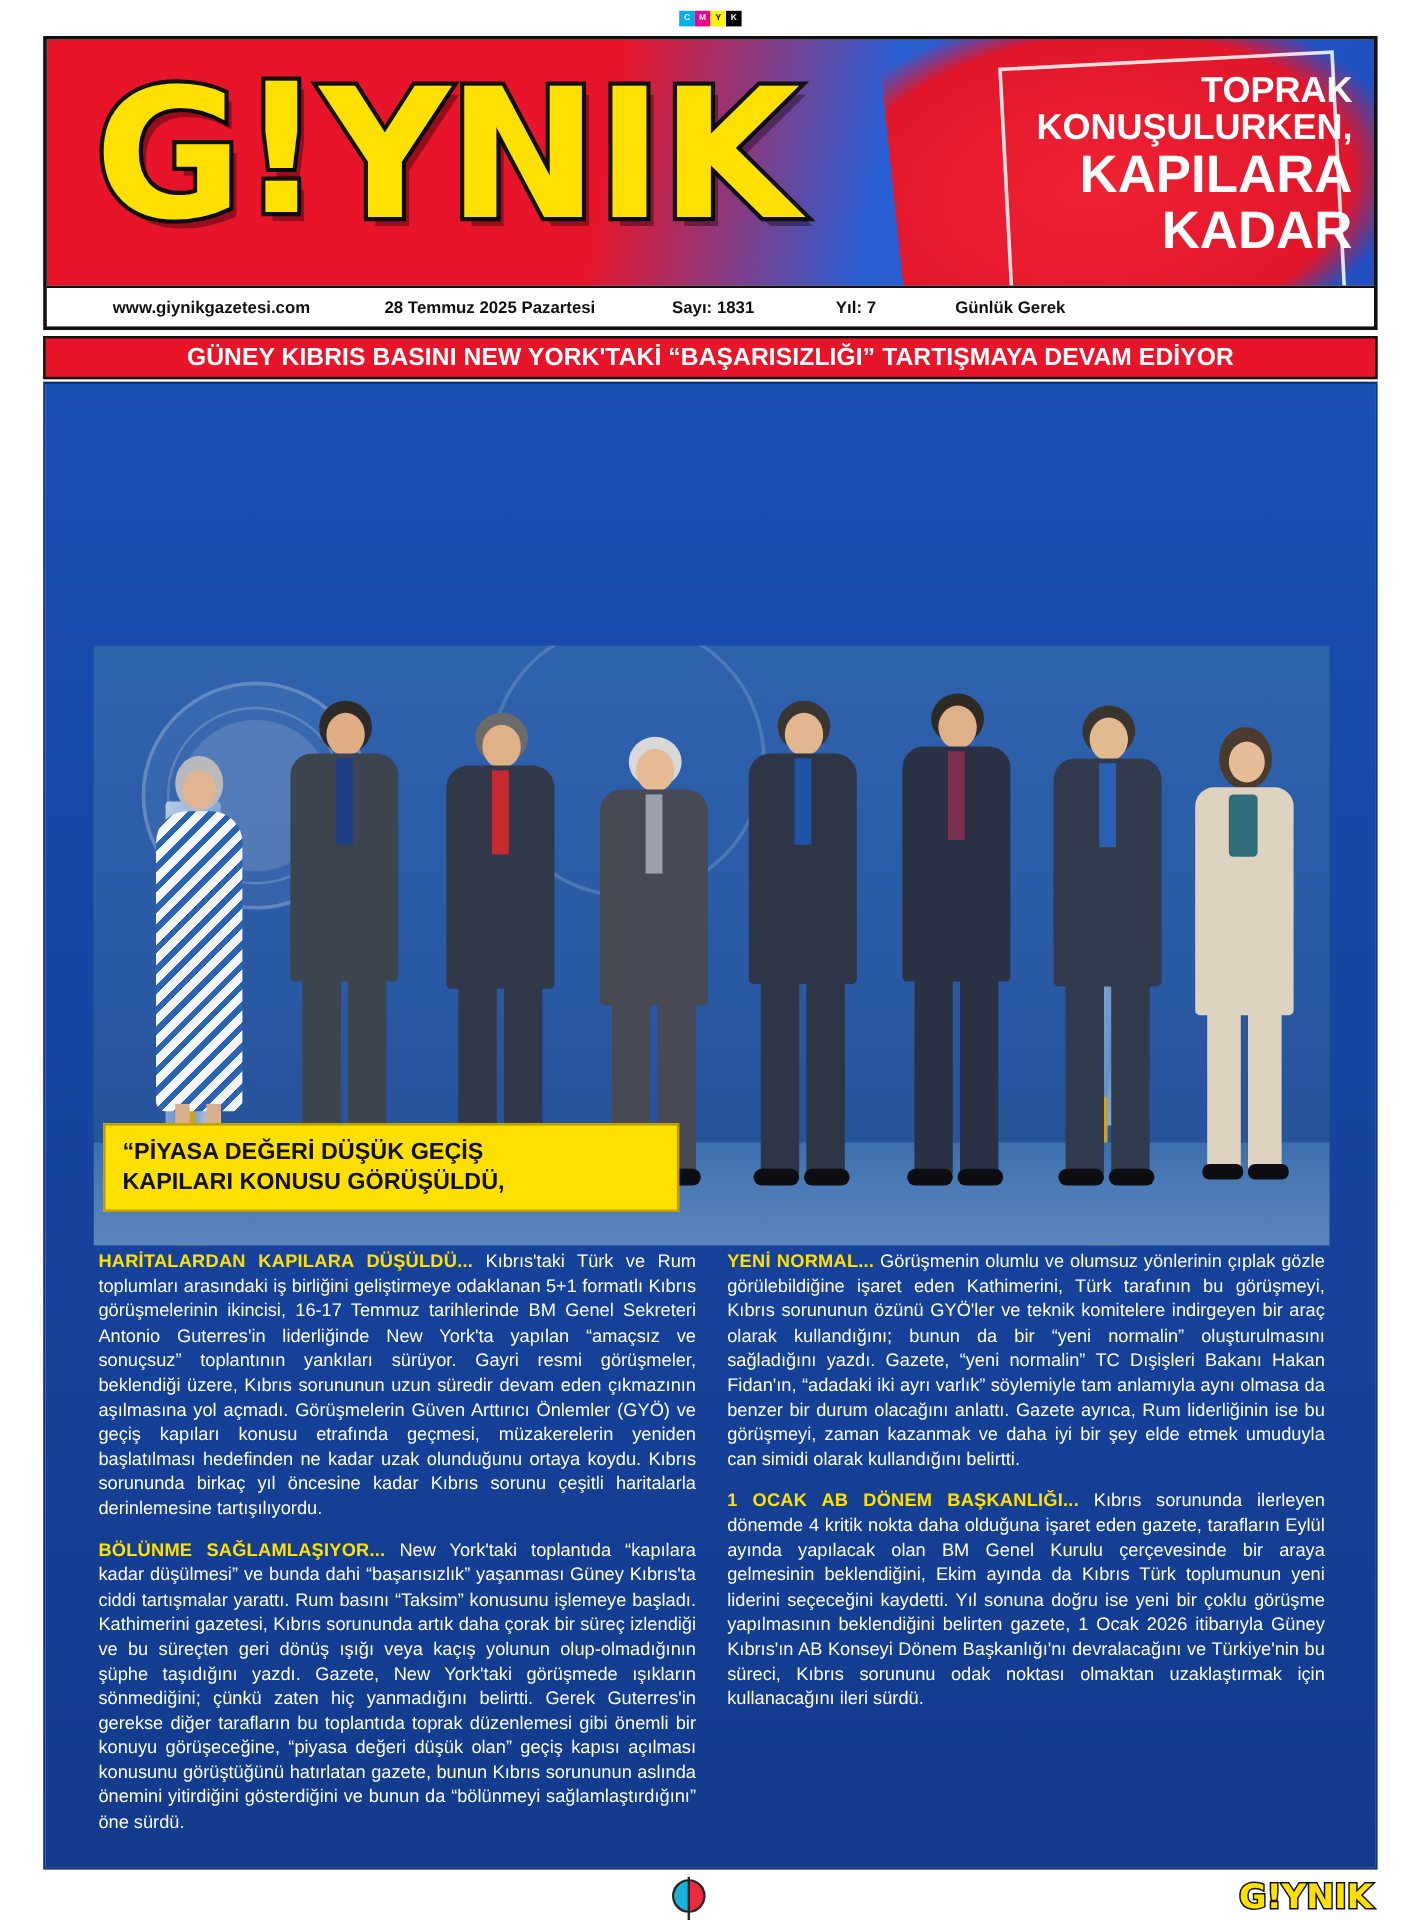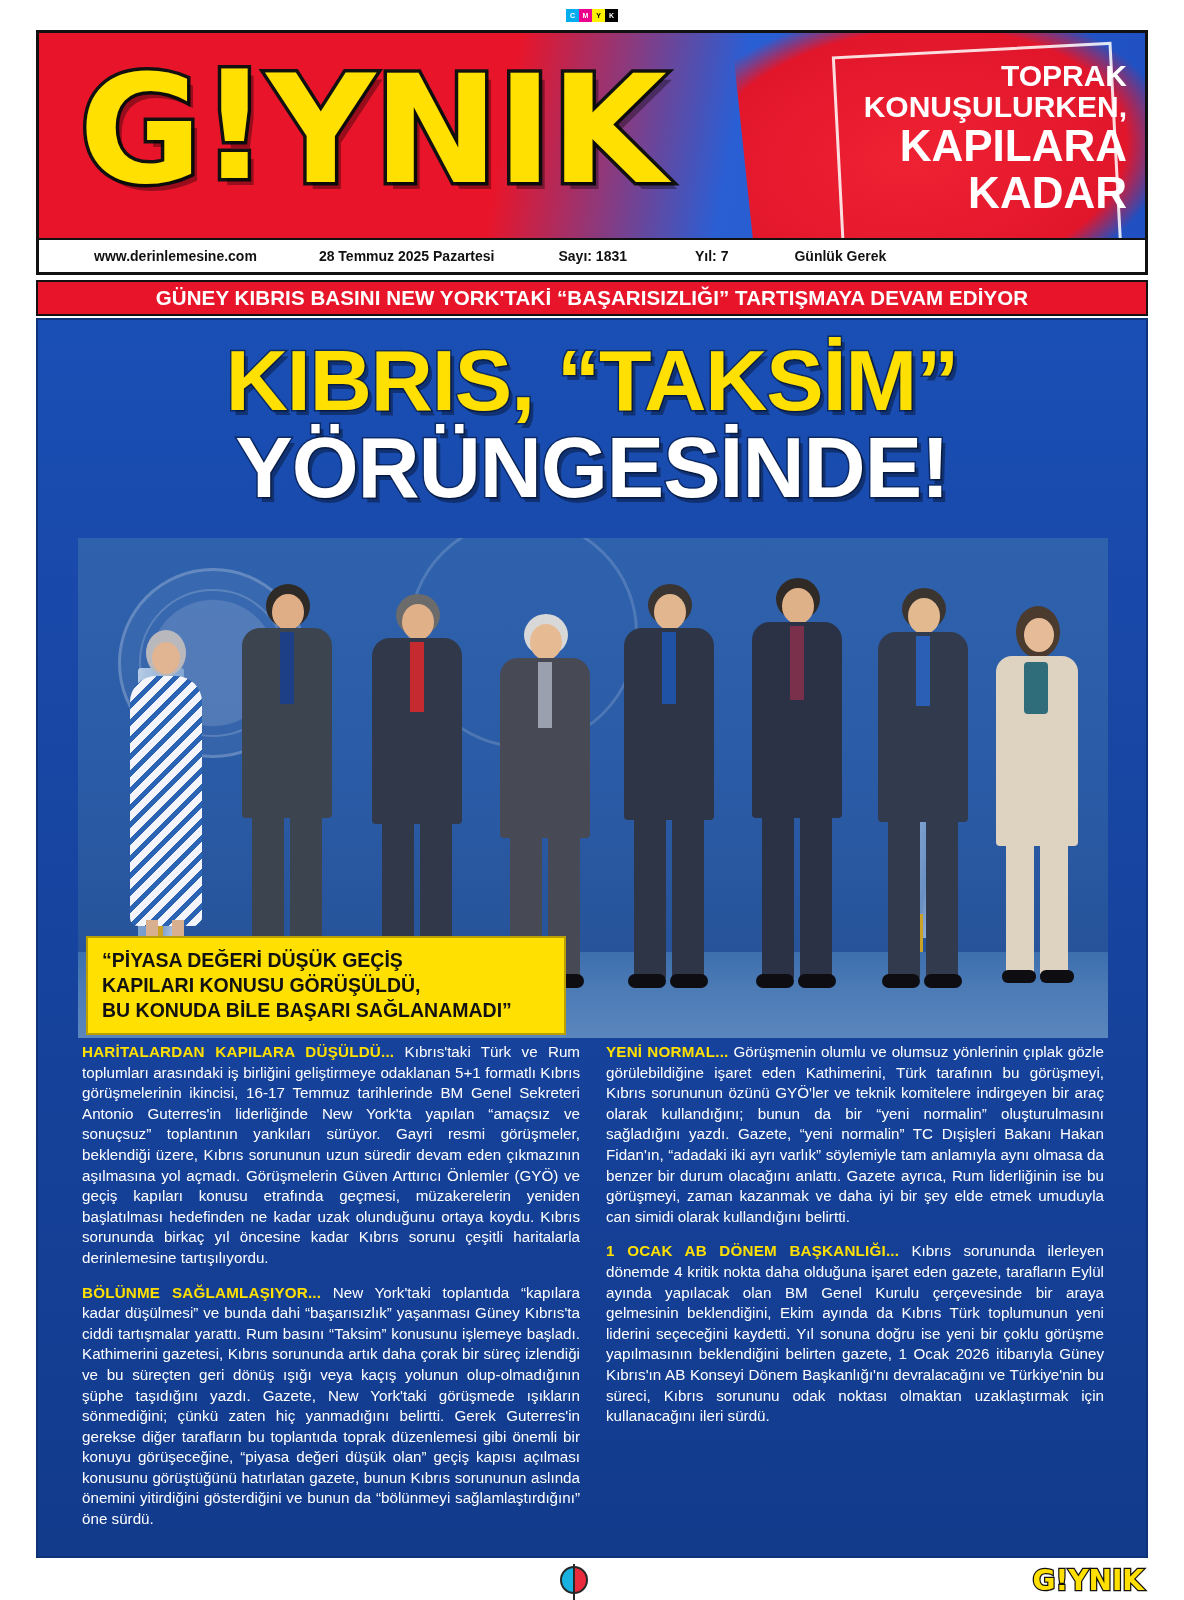--- a/index.html
+++ b/index.html
@@ -224,7 +224,7 @@
   </div>
 
   <div class="masthead-info">
-    <span class="mi site">www.derinlemesine.com</span>
+    <span class="mi site">www.giynikgazetesi.com</span>
     <span class="mi date">28 Temmuz 2025 Pazartesi</span>
     <span class="mi issue">Sayı: 1831</span>
     <span class="mi year">Yıl: 7</span>

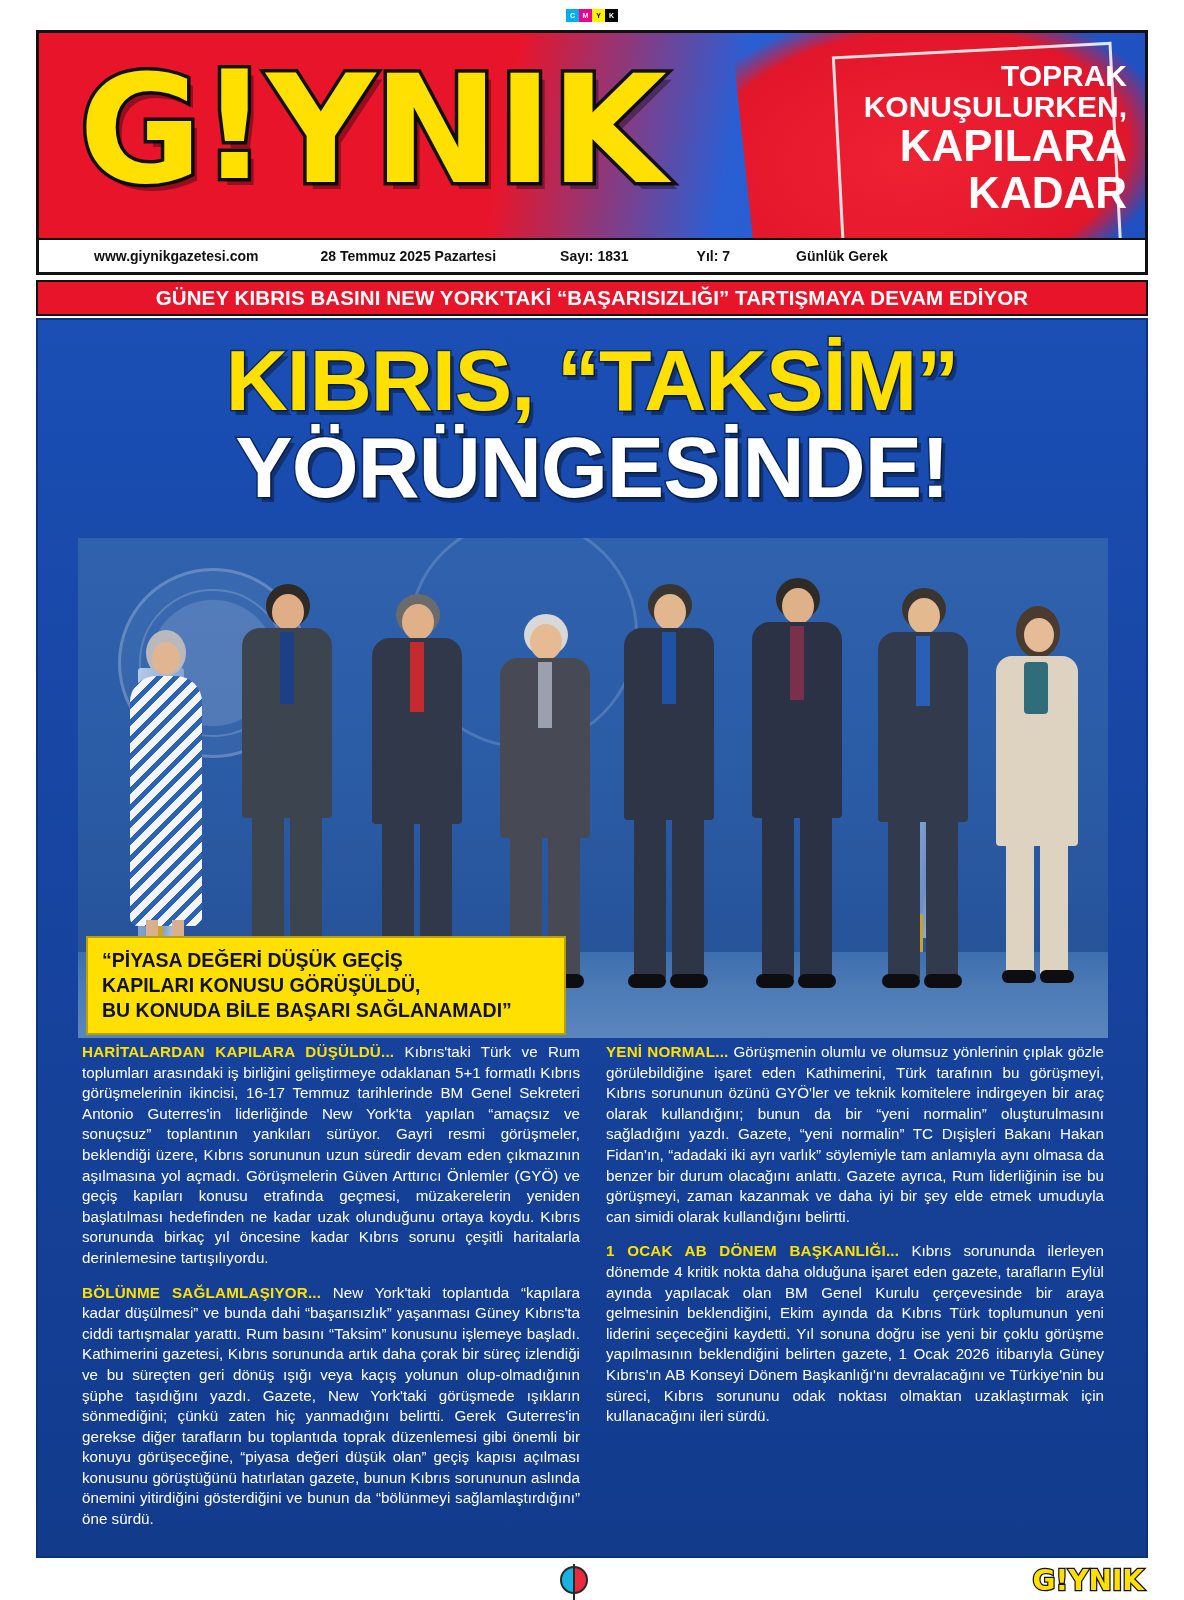--- a/index.html
+++ b/index.html
@@ -236,10 +236,6 @@
 
 <div class="body-area">
 
-  <div class="headline">
-    <div class="l1">KIBRIS, “TAKSİM”</div>
-    <div class="l2">YÖRÜNGESİNDE!</div>
-  </div>
 
   <div class="photo">
     <div class="unlogo"></div>

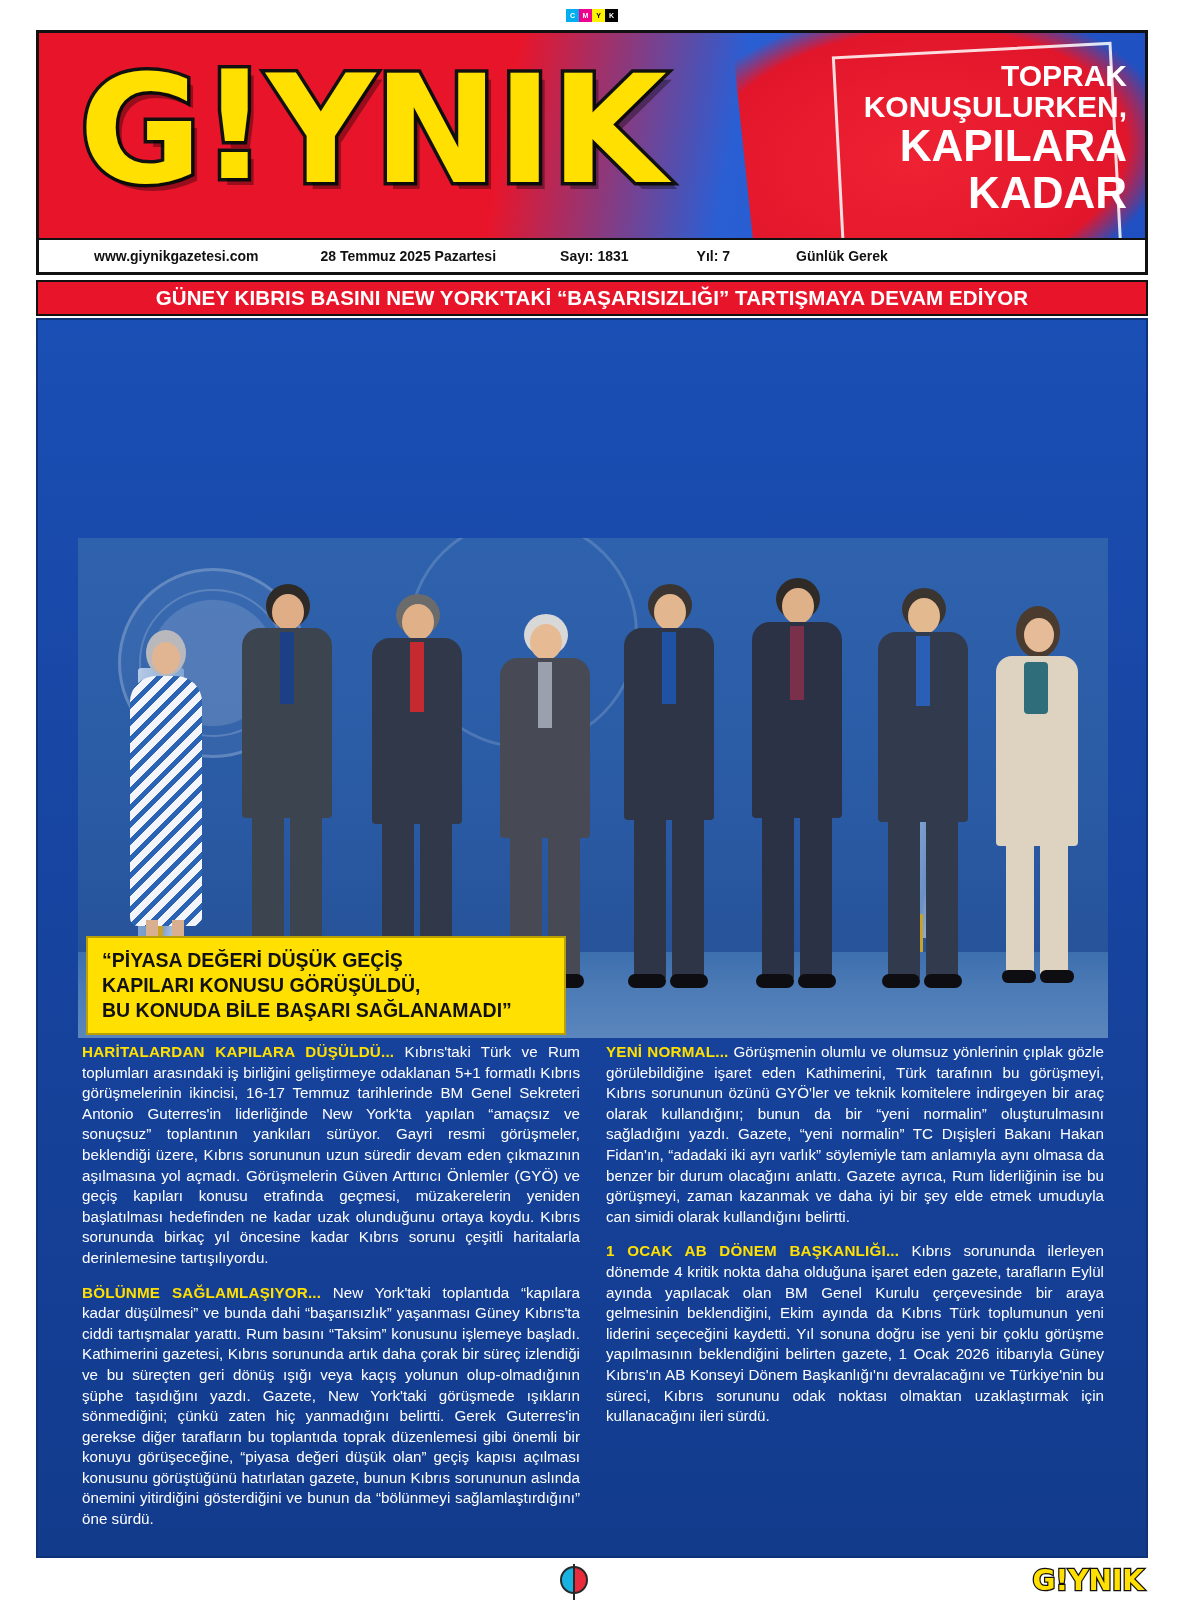--- a/index.html
+++ b/index.html
@@ -342,7 +342,6 @@
   <div class="quotebox">
     <div>“PİYASA DEĞERİ DÜŞÜK GEÇİŞ</div>
     <div>KAPILARI KONUSU GÖRÜŞÜLDÜ,</div>
-    <div>BU KONUDA BİLE BAŞARI SAĞLANAMADI”</div>
   </div>
 
   <div class="cols">

